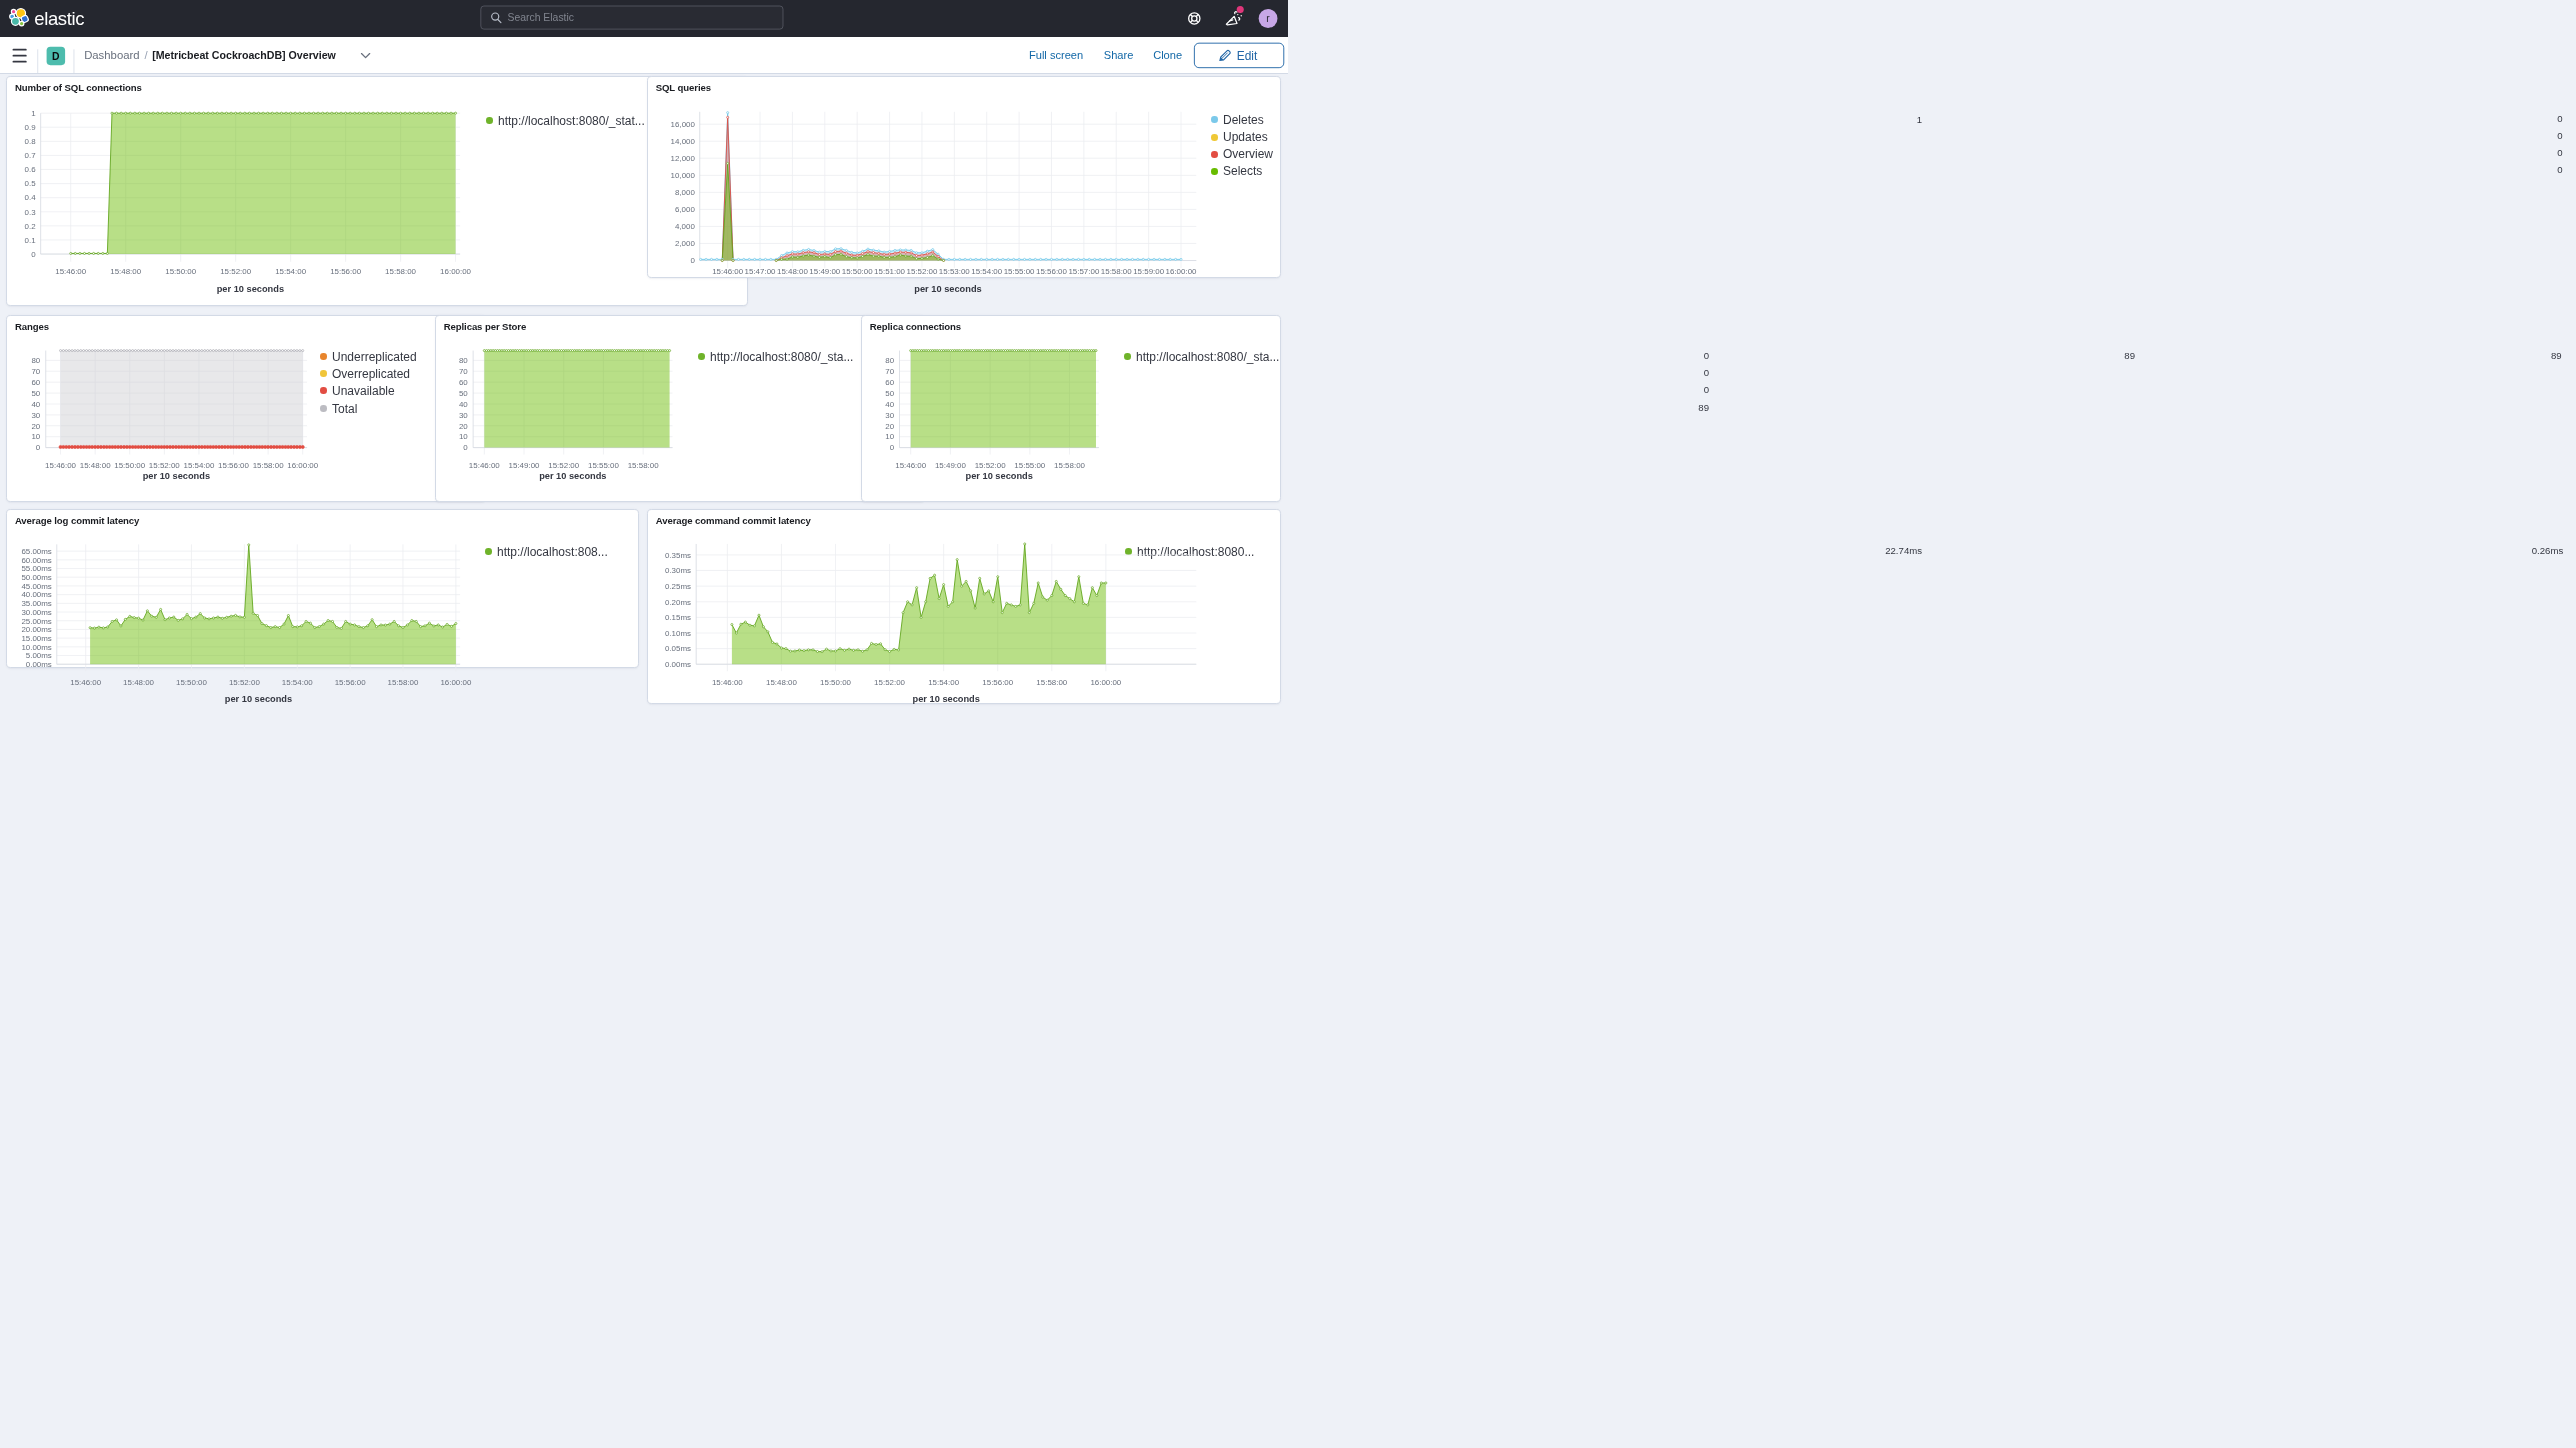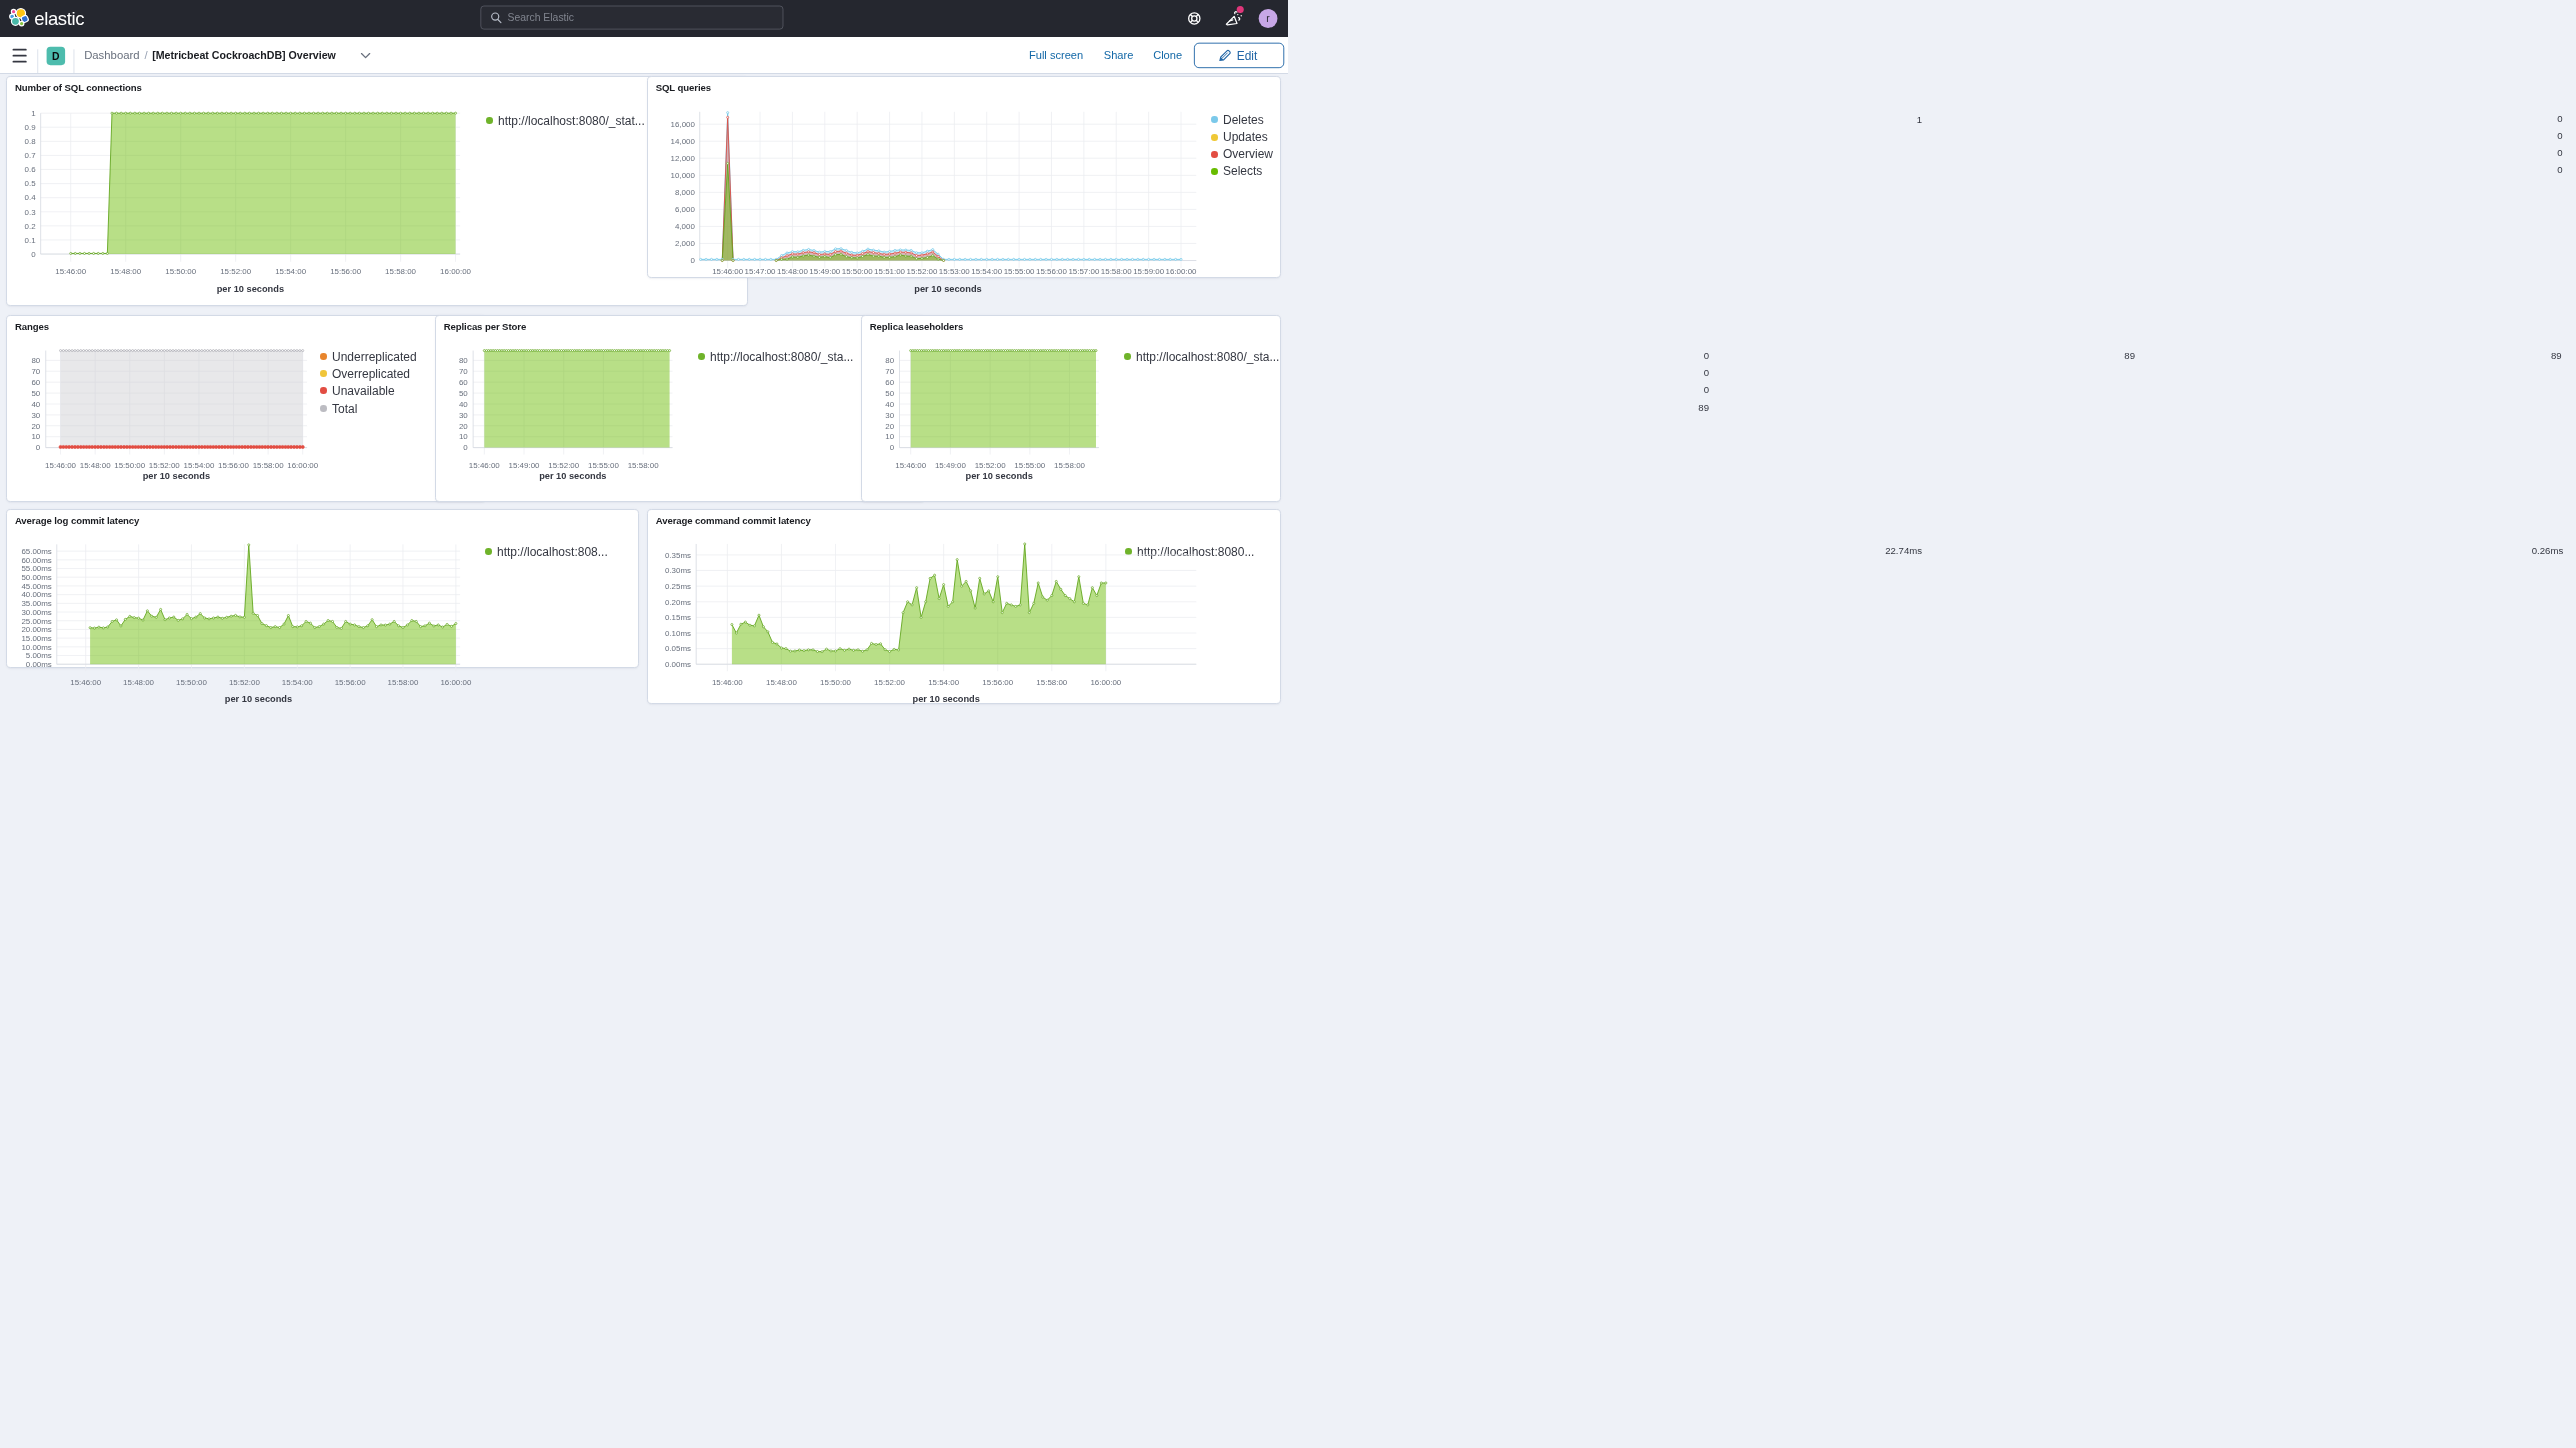--- a/index.html
+++ b/index.html
@@ -94,7 +94,7 @@
     <div class="ptitle">Replicas per Store</div>
   </div>
 <div class="panel" style="left:861px;top:315px;width:420px;height:187px">
-    <div class="ptitle">Replica leaseholders</div>
+    <div class="ptitle">Replica connections</div>
   </div>
 <div class="panel" style="left:6.2px;top:509px;width:633px;height:159px">
     <div class="ptitle">Average log commit latency</div>

